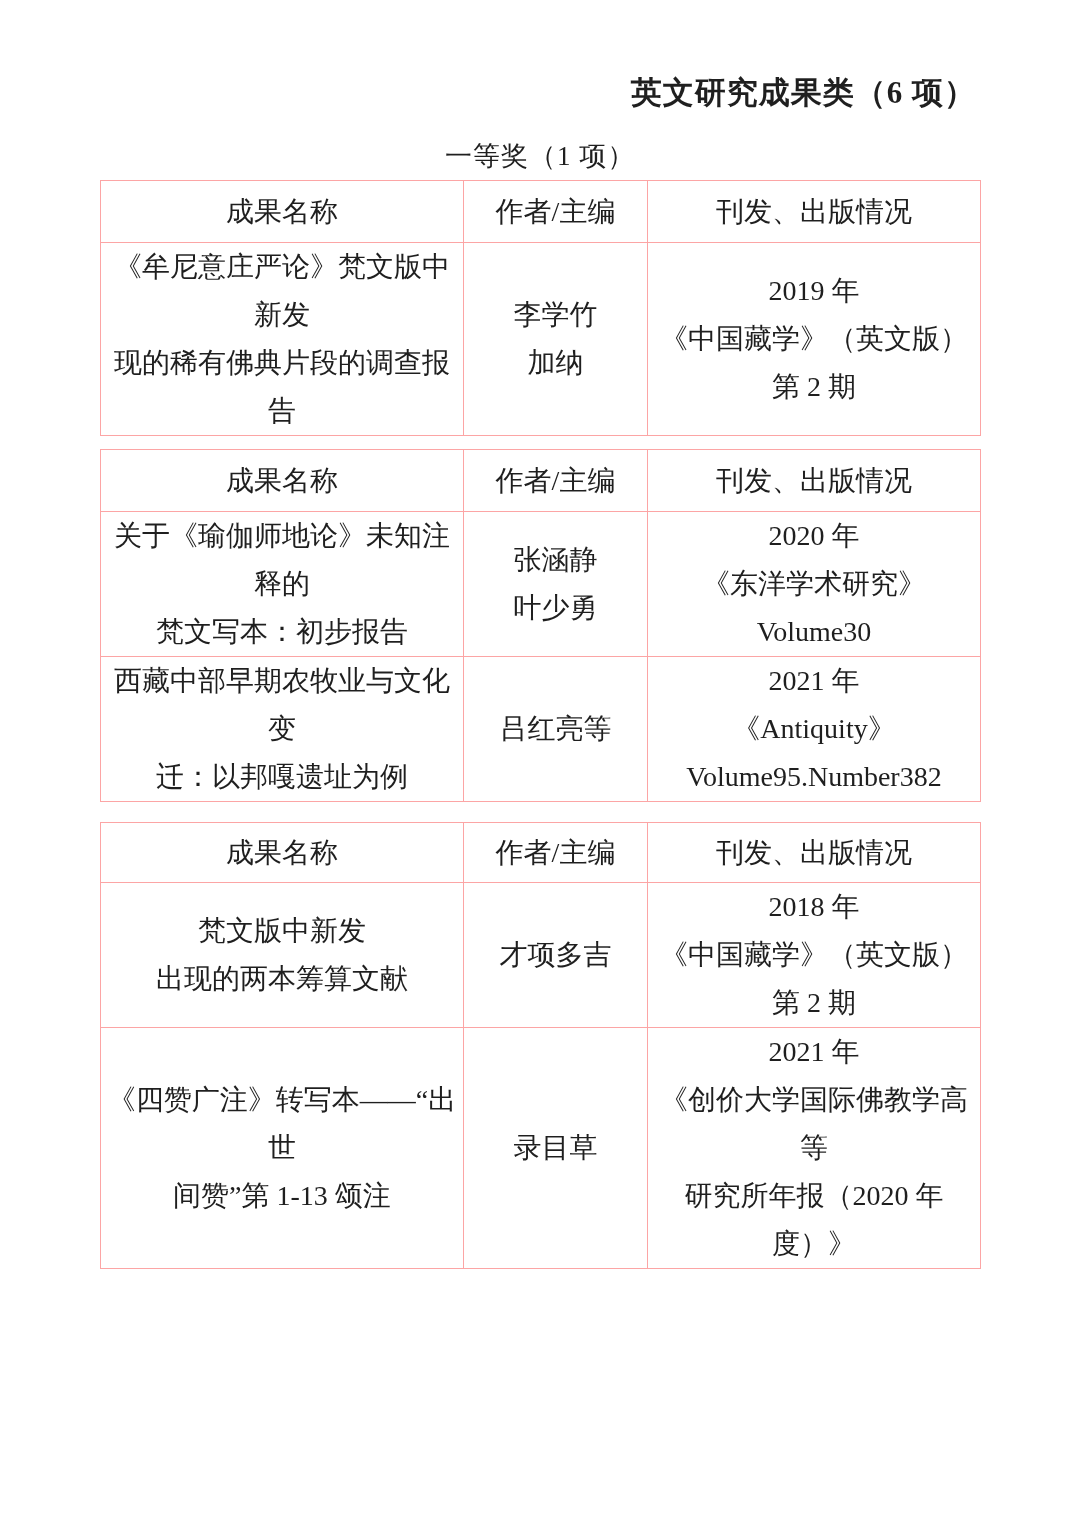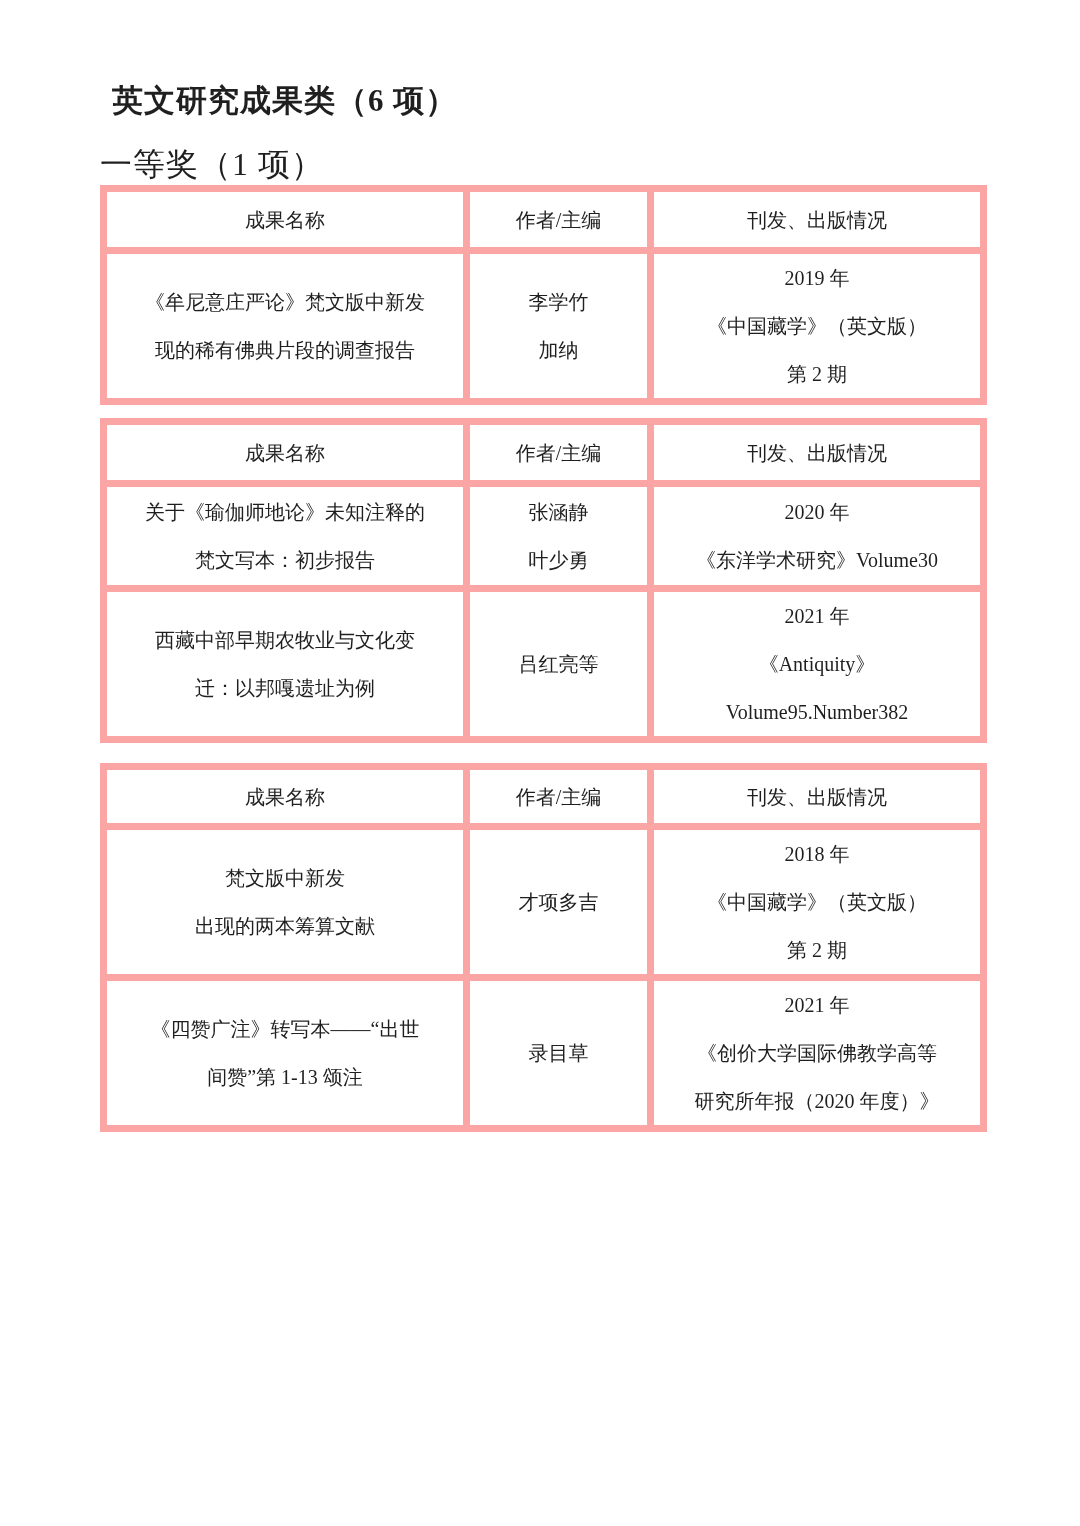--- a/index.html
+++ b/index.html
@@ -17,9 +17,9 @@
     margin: 0 auto;
   }
   .doc-title {
-    margin: 12px;
+    margin: 4px;
     padding-top: 68px;
-    text-align: left;
+    text-align: right;
     font-size: 31px;
     line-height: 42px;
     font-weight: bold;

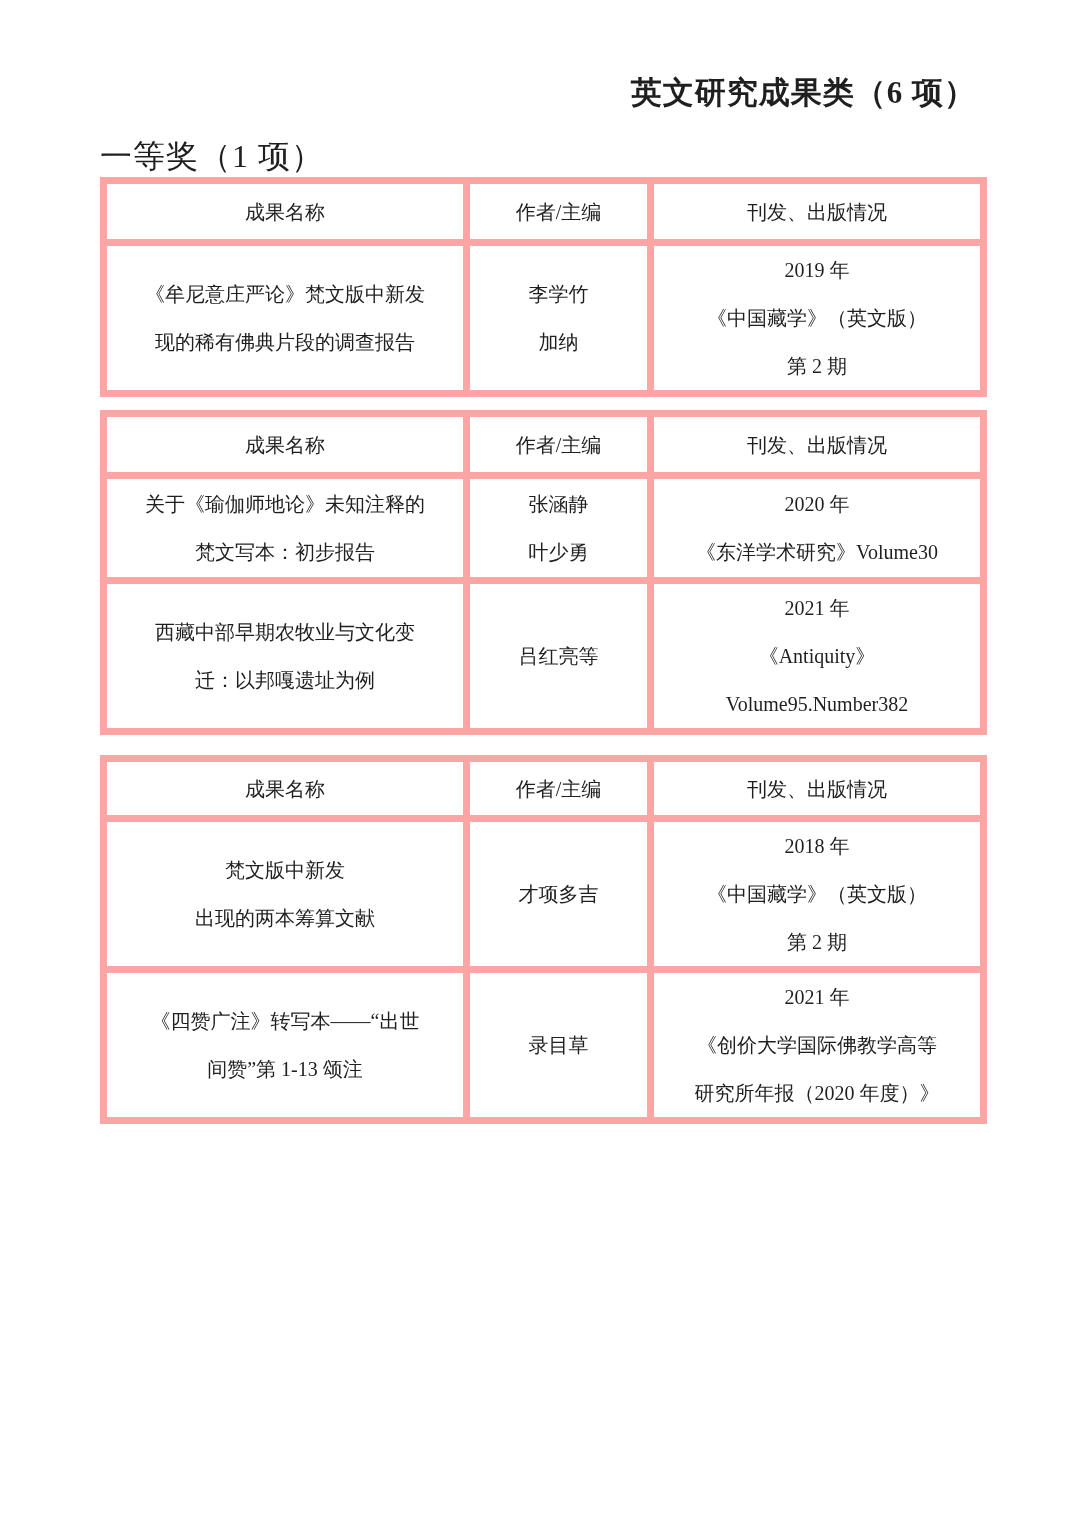--- a/index.html
+++ b/index.html
@@ -26,8 +26,9 @@
     letter-spacing: 1px;
   }
   .section-heading {
-    margin: 0;
-    font-size: 32px;
+    margin: 8px;
+    text-align: center;
+    font-size: 27px;
     line-height: 32px;
     font-weight: normal;
     letter-spacing: 1px;

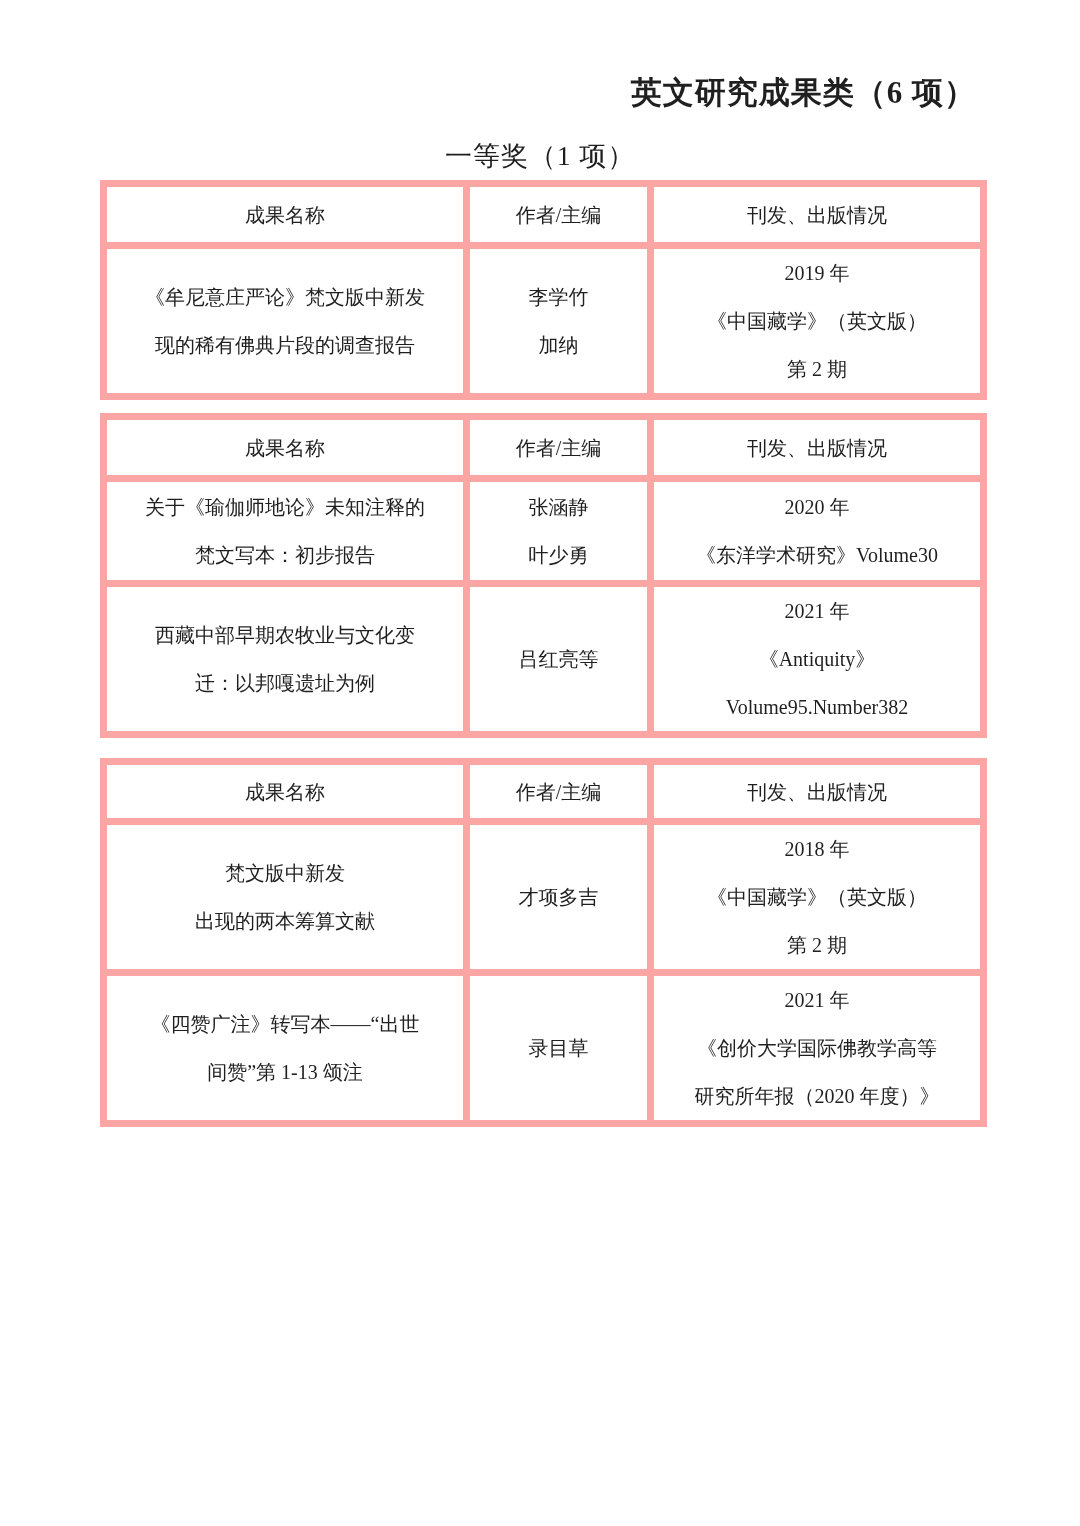--- a/index.html
+++ b/index.html
@@ -48,11 +48,11 @@
   col.c2 { width: 184px; }
   col.c3 { width: 333px; }
   th, td {
-    border: 7px solid #fca5a5;
+    border: 1px solid #fca5a5;
     text-align: center;
     vertical-align: middle;
     font-weight: normal;
-    font-size: 20px;
+    font-size: 28px;
     line-height: 48px;
     white-space: pre-line;
     padding: 0;

